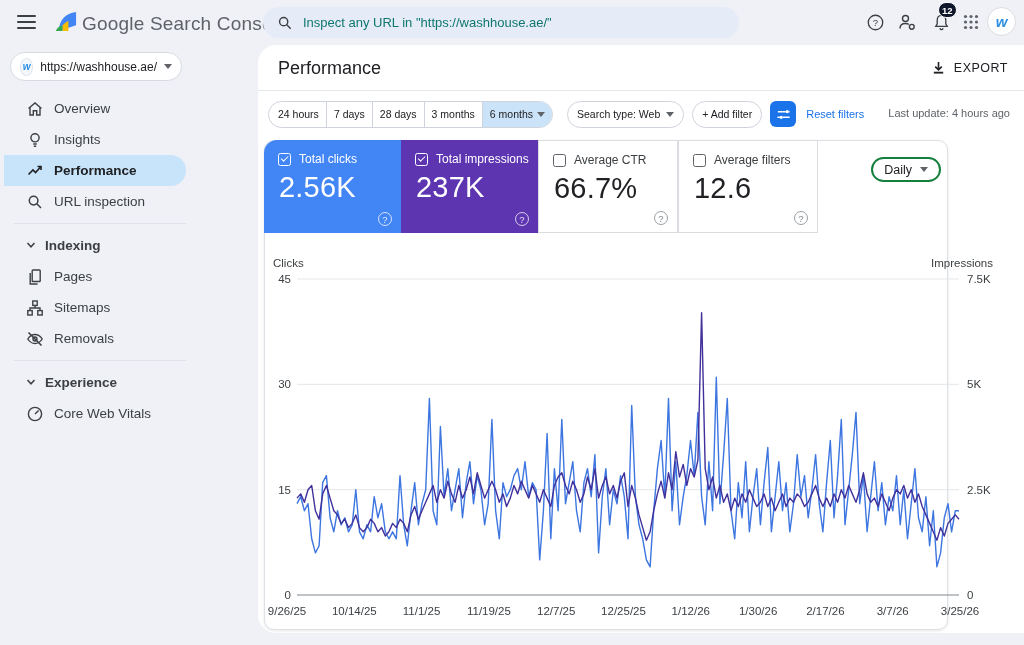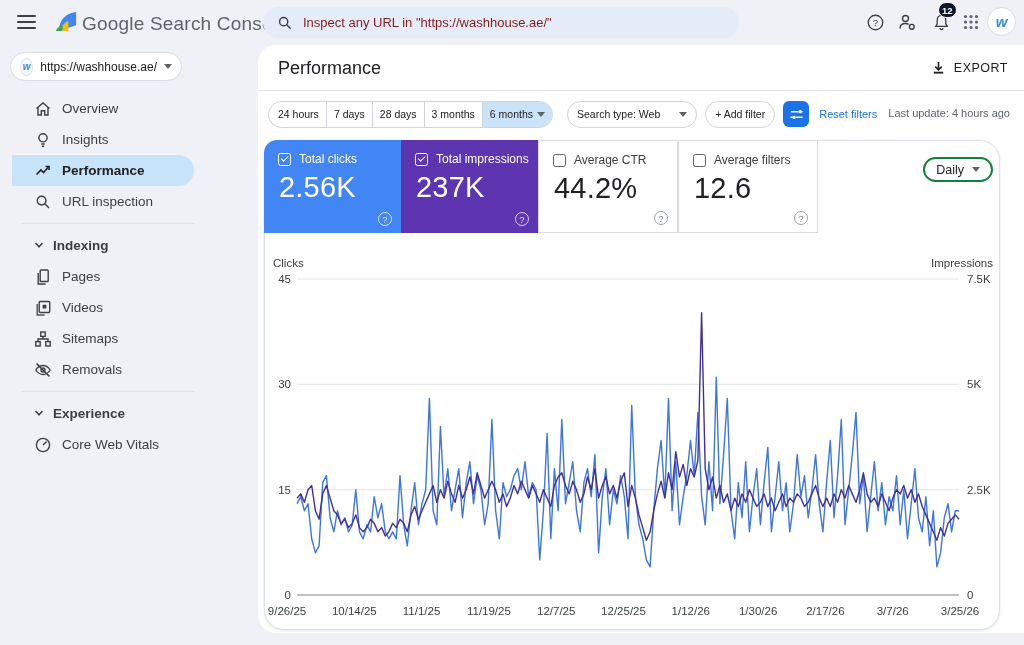--- a/index.html
+++ b/index.html
@@ -12,7 +12,7 @@
 .logo{position:absolute;left:53px;top:8px;width:25px;height:27px}
 .brand{position:absolute;left:82px;top:13px;font-size:19px;color:#5f6368;letter-spacing:.2px;white-space:nowrap}
 .searchbar{position:absolute;left:263px;top:7px;width:476px;height:31px;background:#e5ecf8;border-radius:16px;display:flex;align-items:center;padding:0 14px;gap:10px}
-.searchbar .q{font-size:13px;color:#7f1d1d;white-space:nowrap}
+.searchbar .q{font-size:13px;color:#0f766e;white-space:nowrap}
 .tb-ic{position:absolute;top:9px;width:26px;height:26px;display:flex;align-items:center;justify-content:center}
 .badge{position:absolute;top:-7px;left:10px;min-width:17px;height:16px;background:#0f172a;border-radius:9px;color:#fff;font-size:9.5px;font-weight:700;display:flex;align-items:center;justify-content:center;padding:0 3px;border:1px solid #fff}
 .avatar{position:absolute;right:8px;top:7px;width:29px;height:29px;border-radius:50%;background:#fff;border:1px solid #dadce0;display:flex;align-items:center;justify-content:center;font-weight:700;font-size:15px;color:#2f8fe0;font-style:italic}

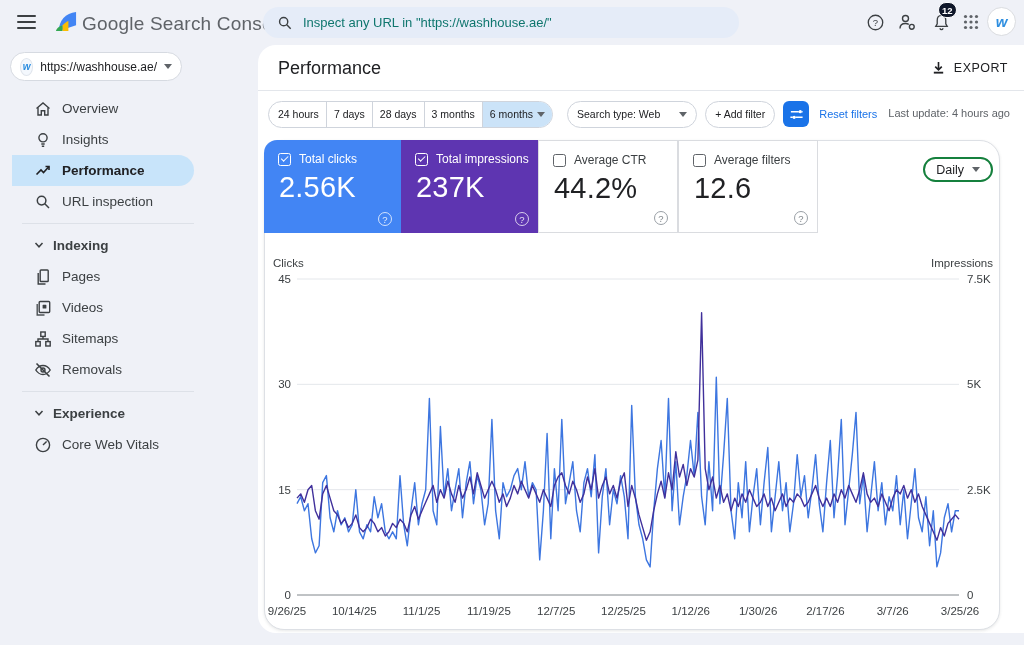--- a/index.html
+++ b/index.html
@@ -21,7 +21,7 @@
 .propsel .fav{width:18px;height:18px;border-radius:50%;background:#f4f8fd;border:1px solid #e0e5ec;display:flex;align-items:center;justify-content:center;font-size:10px;font-weight:700;color:#2f8fe0;font-style:italic}
 .propsel .url{font-size:12px;color:#202124;white-space:nowrap}
 .caret{width:0;height:0;border-left:4px solid transparent;border-right:4px solid transparent;border-top:5px solid #5f6368}
-.sidenav{position:absolute;left:12px;top:93px;width:250px}
+.sidenav{position:absolute;left:4px;top:93px;width:250px}
 .nav-item{height:31px;display:flex;align-items:center;padding-left:22px;gap:10px;font-size:13.5px;color:#3c4043;cursor:pointer;border-radius:0 16px 16px 0;margin-right:68px;white-space:nowrap}
 .nav-item .ic{width:18px;height:18px;flex:0 0 18px;display:flex;align-items:center;justify-content:center}
 .nav-item.sel{background:#c8e4fa;color:#202124;font-weight:700}

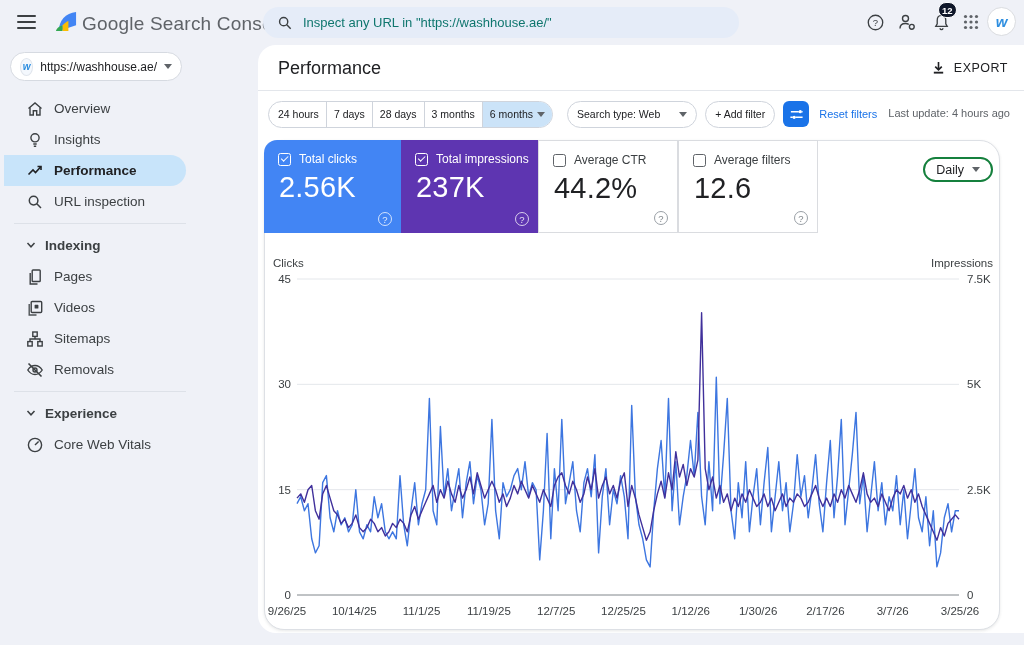--- a/index.html
+++ b/index.html
@@ -38,7 +38,7 @@
 .seg .s{display:flex;align-items:center;padding:0 7px;font-size:10.5px;color:#202124;border-left:1px solid #cfd4dc;cursor:pointer;gap:4px;white-space:nowrap}
 .seg .s:first-child{border-left:none;padding-left:9px}
 .seg .s.on{background:#cbe3f8}
-.chip{display:flex;align-items:center;height:27px;border:1px solid #cfd4dc;border-radius:15px;padding:0 9px;font-size:10.5px;gap:19px;background:#fff;cursor:pointer;white-space:nowrap}
+.chip{display:flex;align-items:center;height:27px;border:1px solid #cfd4dc;border-radius:15px;padding:0 9px;font-size:10.5px;gap:6px;background:#fff;cursor:pointer;white-space:nowrap}
 .filterbtn{width:26px;height:26px;border-radius:6px;background:#1a73e8;display:flex;align-items:center;justify-content:center;cursor:pointer;flex:0 0 26px}
 .reset{font-size:11px;color:#1a73e8;font-weight:400;cursor:pointer;white-space:nowrap}
 .lastupd{position:absolute;right:14px;top:62px;font-size:11px;color:#5f6368;white-space:nowrap}

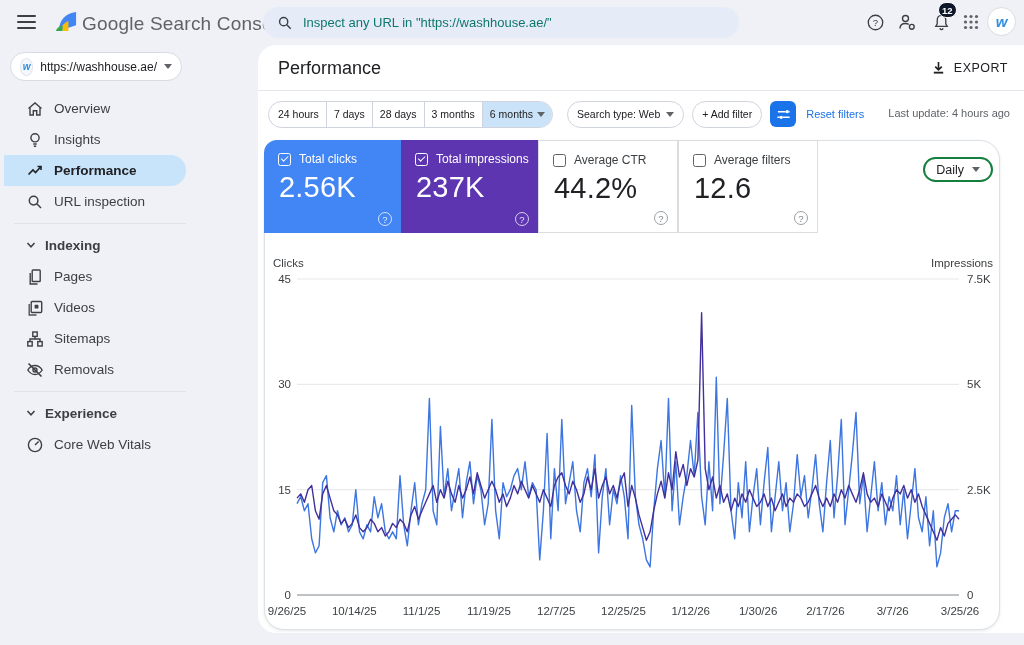--- a/index.html
+++ b/index.html
@@ -43,7 +43,7 @@
 .reset{font-size:11px;color:#1a73e8;font-weight:400;cursor:pointer;white-space:nowrap}
 .lastupd{position:absolute;right:14px;top:62px;font-size:11px;color:#5f6368;white-space:nowrap}
 
-.card{position:absolute;left:6px;top:95px;width:736px;height:490px;background:#fff;border:1px solid #dde0e5;border-radius:20px;box-shadow:0 1px 3px rgba(60,64,67,.12)}
+.card{position:absolute;left:6px;top:95px;width:684px;height:490px;background:#fff;border:1px solid #dde0e5;border-radius:10px;box-shadow:0 1px 3px rgba(60,64,67,.12)}
 .tiles{position:absolute;left:-1px;top:-1px;height:93px;display:flex}
 .tile{width:137px;height:93px;position:relative;padding:12px 14px;cursor:pointer}
 .tile.c0{border-radius:13px 0 0 0}

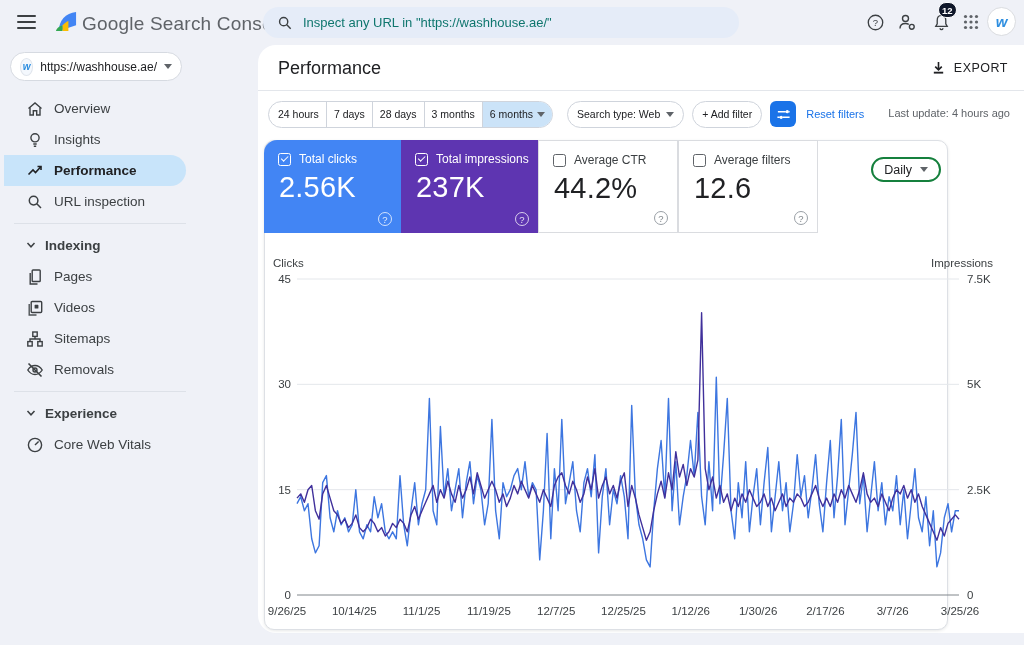--- a/index.html
+++ b/index.html
@@ -307,7 +307,7 @@
             <span class="cb"></span>
             <span class="lbl">Average CTR</span>
           </div>
-          <div class="val">44.2%</div>
+          <div class="val">66.7%</div>
           <div class="help">?</div>
         </div>
         <div class="tile white">

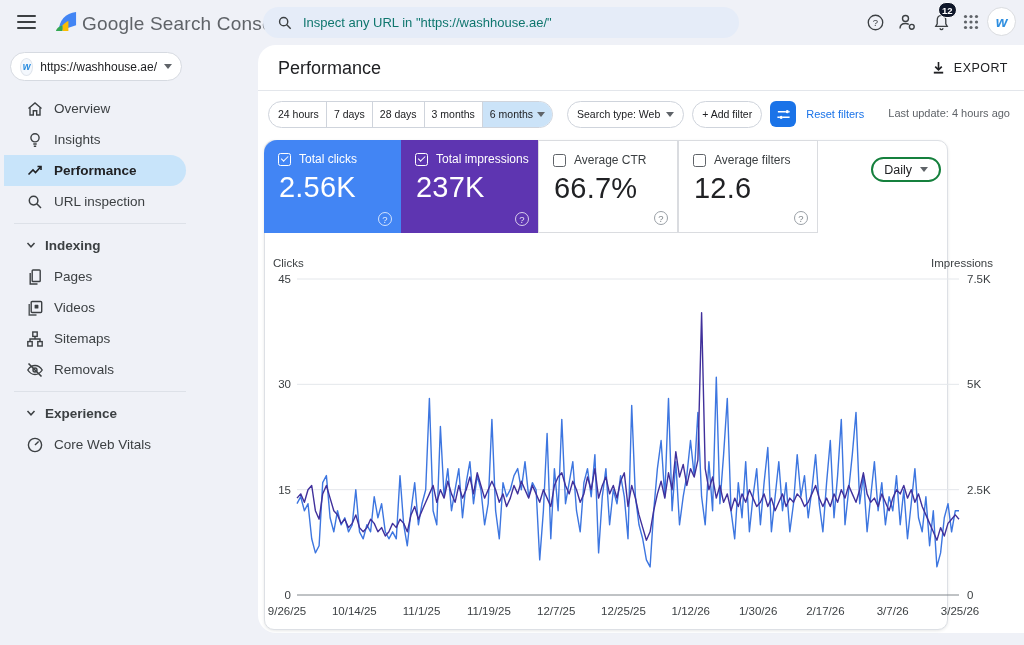--- a/index.html
+++ b/index.html
@@ -181,16 +181,6 @@
         </svg>
       </span>
       <span>Pages</span>
-    </div>
-    <div class="nav-item">
-      <span class="ic">
-        <svg width="18" height="18" viewBox="0 0 18 18" fill="none" stroke="#3c4043" stroke-width="1.4">
-          <path d="M3.2 5 L3.2 16 L10.5 16" opacity=".9"></path>
-          <rect x="5.2" y="2.5" width="10.5" height="11" rx="1"></rect>
-          <rect x="8.6" y="5.8" width="3.8" height="3.8" fill="#3c4043" stroke="none" rx="0.6"></rect>
-        </svg>
-      </span>
-      <span>Videos</span>
     </div>
     <div class="nav-item">
       <span class="ic">

